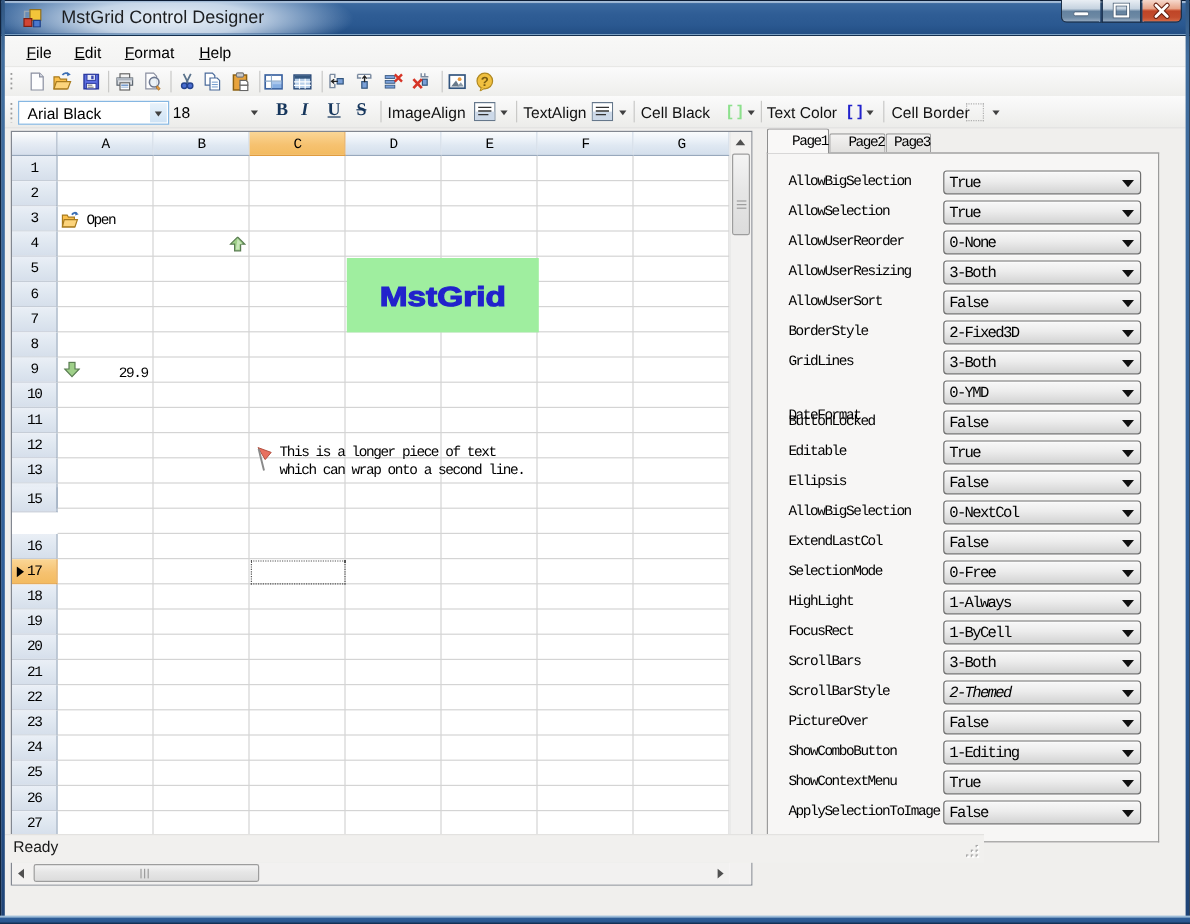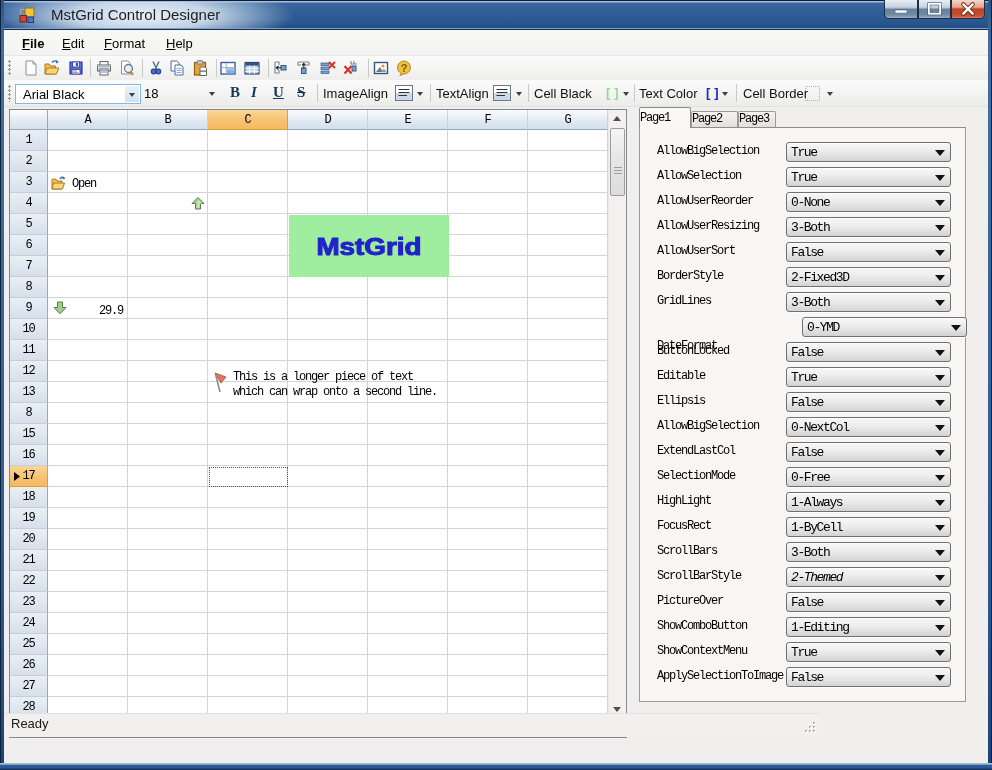--- a/index.html
+++ b/index.html
@@ -132,7 +132,7 @@
   </div>
 
 <div id="menubar" class="abs">
-  <span class="menuitem" style="left:18px;font-weight:bold;"><u>F</u>ile</span>
+  <span class="menuitem" style="left:18px;"><u>F</u>ile</span>
   <span class="menuitem" style="left:58px;"><u>E</u>dit</span>
   <span class="menuitem" style="left:100px;"><u>F</u>ormat</span>
   <span class="menuitem" style="left:162px;"><u>H</u>elp</span>

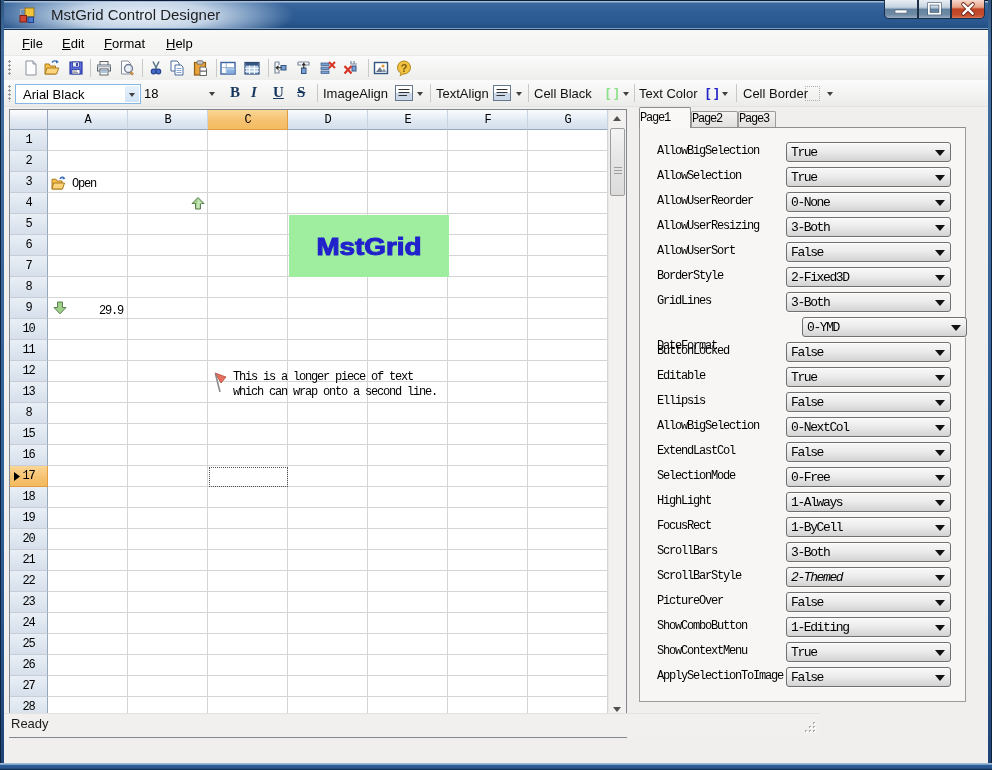--- a/index.html
+++ b/index.html
@@ -83,7 +83,7 @@
 
 
 #tabpanel { left:639px; top:127px; width:327px; height:575px; background:#f7f6f5; border:1px solid #9b9b9b; border-top:1px solid #8e8e8e; }
-.tab { position:absolute; font-family:"Liberation Mono",monospace; font-size:12px; letter-spacing:-1.2px; text-align:left; }
+.tab { position:absolute; font-family:"Liberation Mono",monospace; font-size:12px; letter-spacing:-1.2px; text-align:right; }
 #tab1 { left:639px; top:107px; width:52px; height:21px; background:#f9f8f7; border:1px solid #8e8e8e; border-bottom:none; border-radius:2px 2px 0 0; line-height:20px; z-index:3; }
 #tab2 { left:691px; top:111px; width:47px; height:16px; background:linear-gradient(180deg,#f4f3f2,#e1e0de); border:1px solid #9b9b9b; border-bottom:none; border-radius:2px 2px 0 0; line-height:15px; }
 #tab3 { left:738px; top:111px; width:38px; height:16px; background:linear-gradient(180deg,#f4f3f2,#e1e0de); border:1px solid #9b9b9b; border-bottom:none; border-radius:2px 2px 0 0; line-height:15px; }

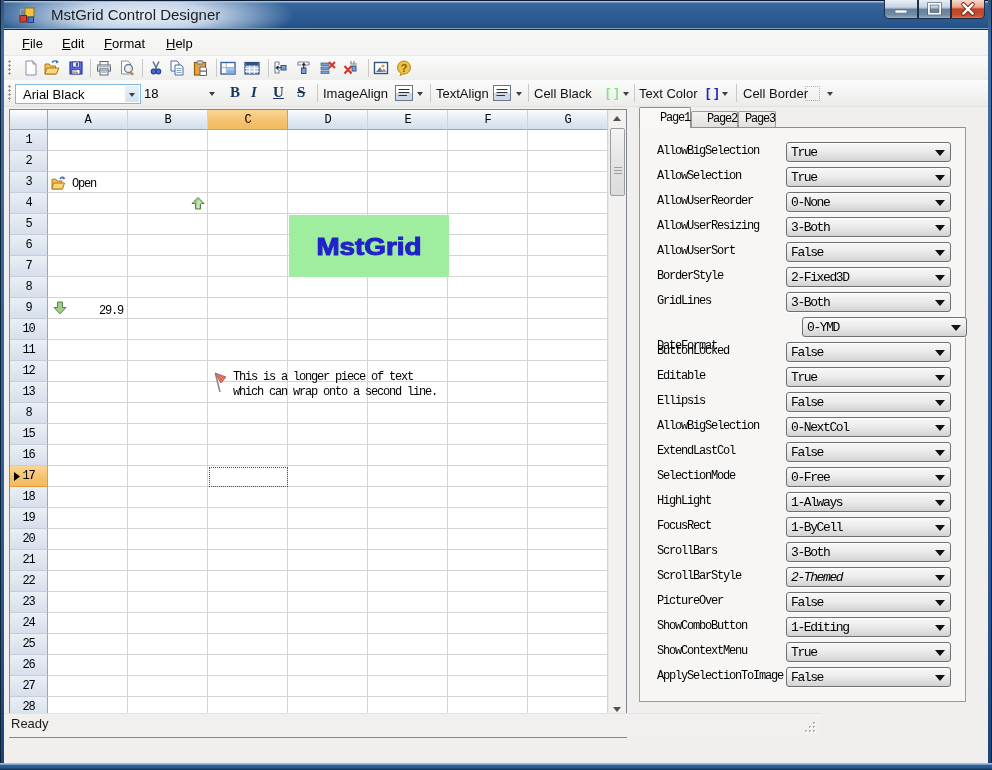--- a/index.html
+++ b/index.html
@@ -448,7 +448,7 @@
       <span class="arr"></span>
     </div>
 <div class="prop mono" style="top:317px;margin-top:20px;">DateFormat</div>
-<div class="combo" style="top:317px;margin-left:16px;">
+<div class="combo" style="top:317px;">
       <span class="val mono">0-YMD</span>
       <span class="arr"></span>
     </div>

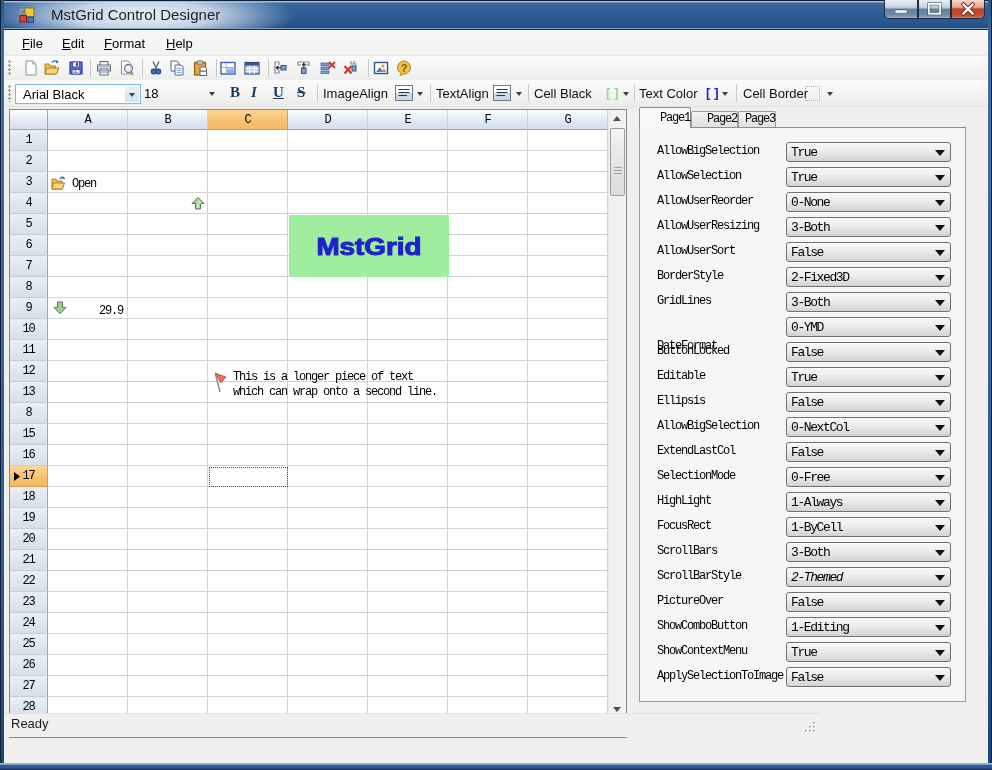--- a/index.html
+++ b/index.html
@@ -305,7 +305,7 @@
 <div class="rowhdr mono" style="top:251px;">12</div>
 <div class="rowhdr mono" style="top:272px;">13</div>
 <div class="rowhdr mono" style="top:293px;">8</div>
-<div class="rowhdr mono" style="top:314px;text-align:center;">15</div>
+<div class="rowhdr mono" style="top:296px;text-align:center;">15</div>
 <div class="rowhdr mono" style="top:335px;">16</div>
 <div class="rowhdr sel mono" style="top:356px;"><svg style="position:absolute;left:3px;top:6px;" width="8" height="9">
         <path d="M1 0 L7 4.5 L1 9 Z" fill="#000"></path>

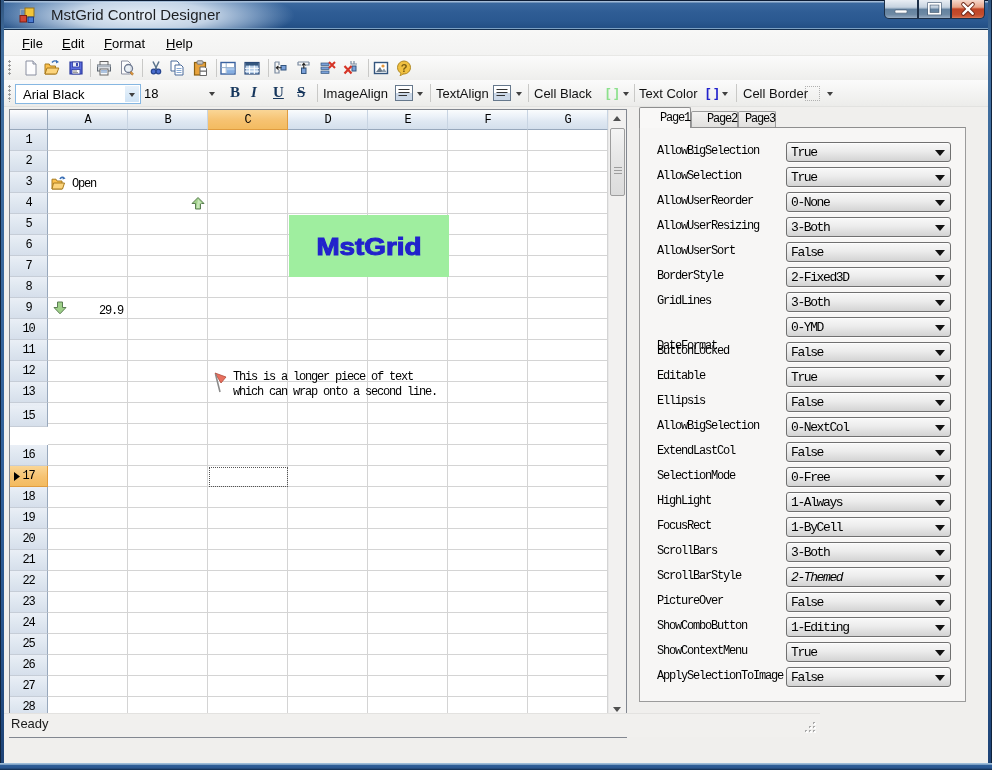--- a/index.html
+++ b/index.html
@@ -98,7 +98,7 @@
   border-left:5.5px solid transparent; border-right:5.5px solid transparent; border-top:6px solid #111; }
 
 
-#statusbar { left:4px; top:713px; width:816px; height:24px; background:#f1f0ee; border-top:1px solid #e3e2e0; }
+#statusbar { left:4px; top:695px; width:816px; height:24px; background:#f1f0ee; border-top:1px solid #e3e2e0; }
 #statusbar .txt { position:absolute; left:7px; top:2px; font-size:13px; color:#1a1a1a; }
 </style>
 </head>

